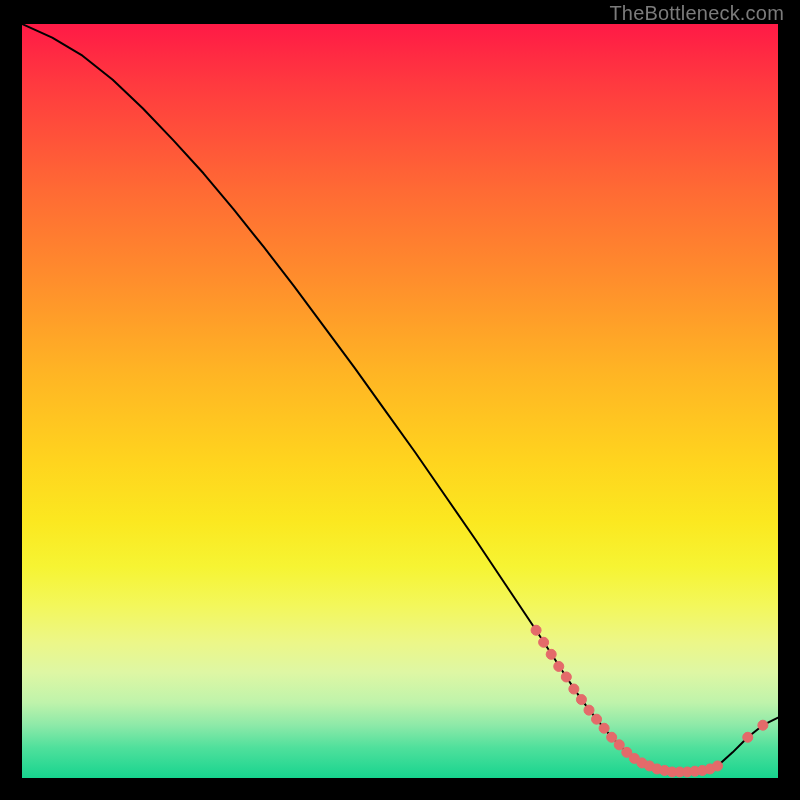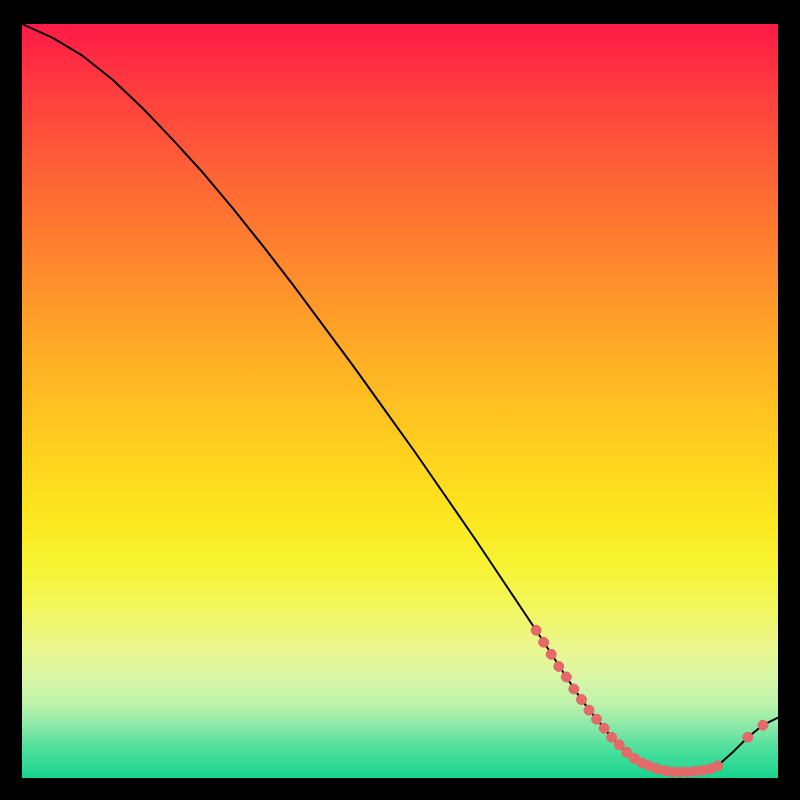--- a/index.html
+++ b/index.html
@@ -69,6 +69,7 @@
 <body>
 
 <div class="frame">
+  <div class="watermark">TheBottleneck.com</div>
 
   <div class="plot-area">
     <div class="grad"></div>

